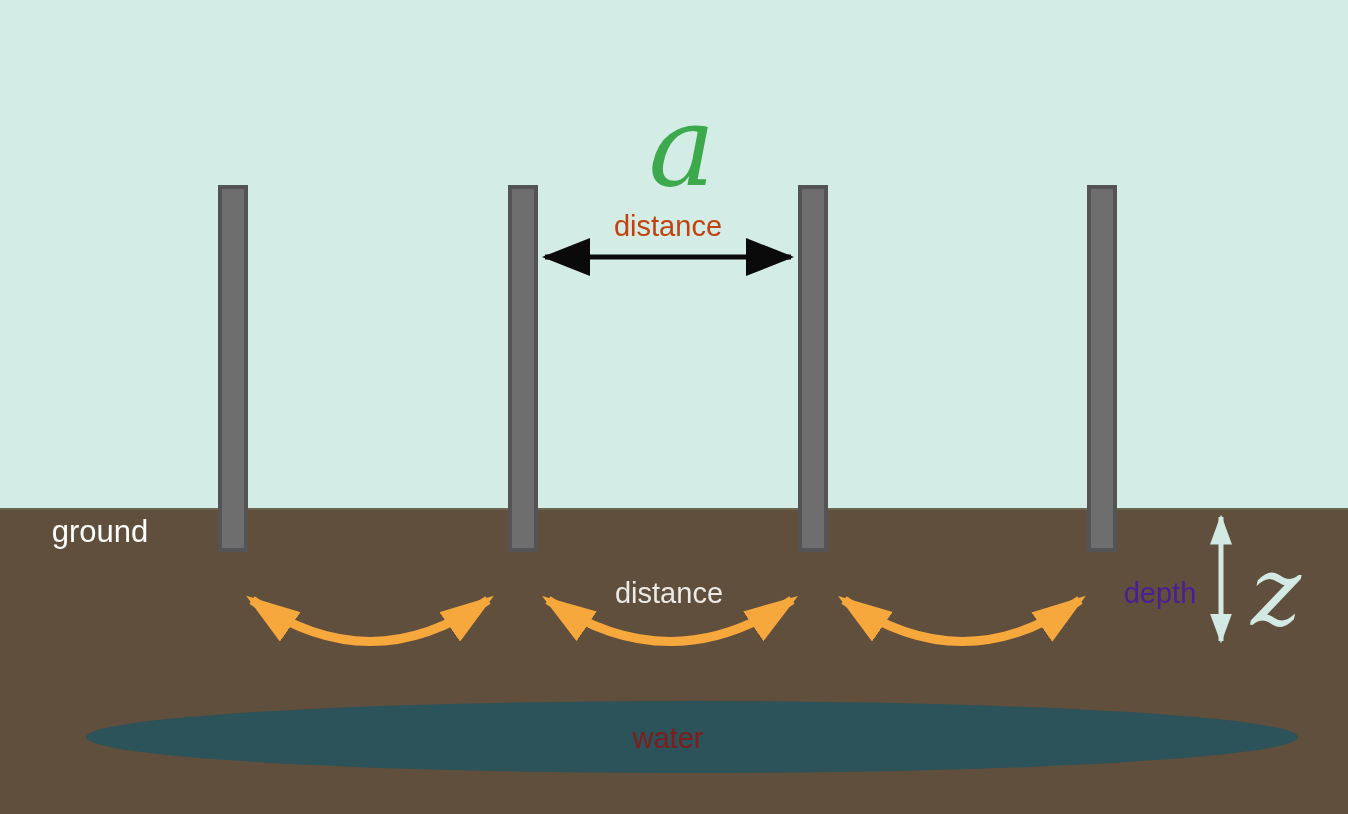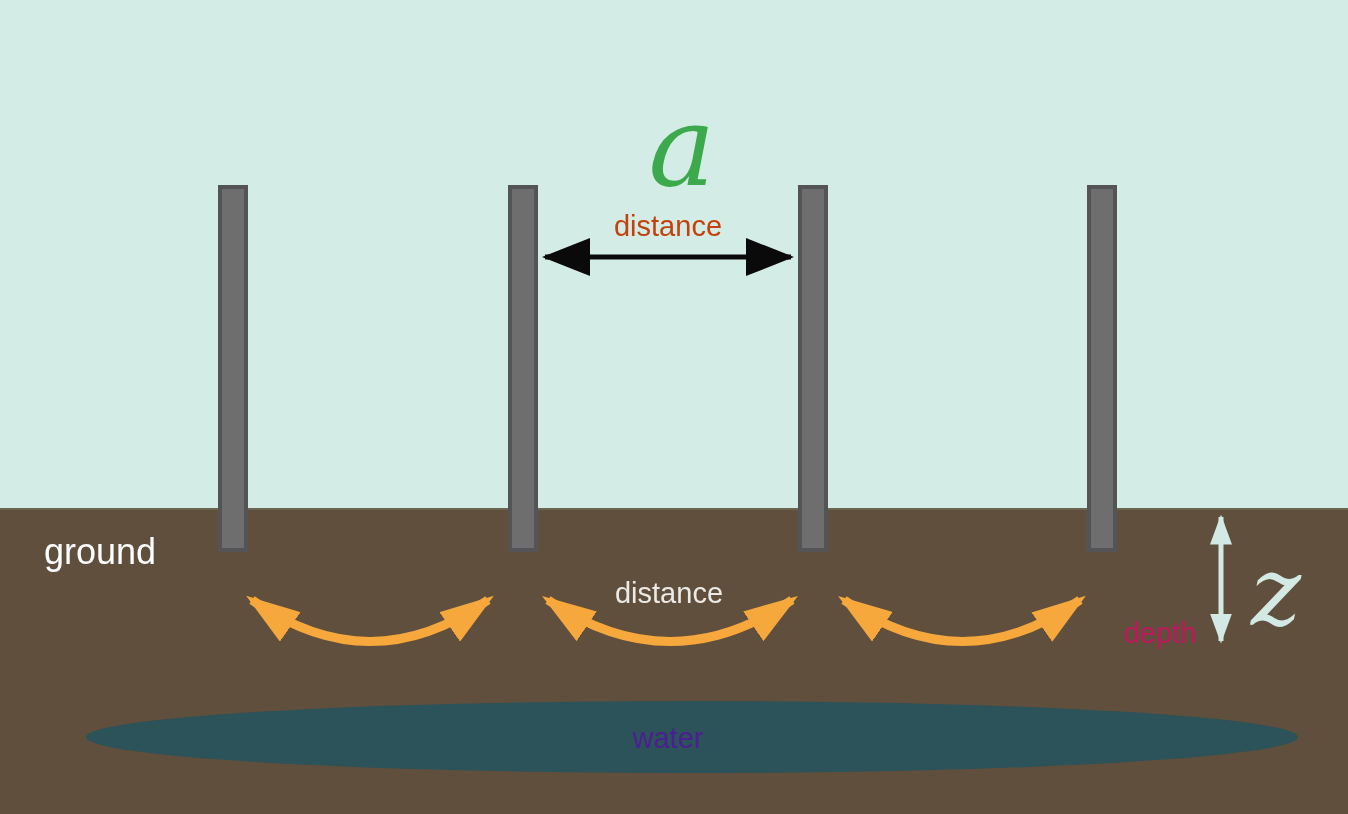--- a/index.html
+++ b/index.html
@@ -51,7 +51,7 @@
     line-height: 1;
   }
   .lbl-distance { left: 668px; top: 226px; font-size: 29px; color: #c2410c; }
-  .lbl-ground   { left: 100px; top: 552px; font-size: 36px; color: #ffffff; }
+  .lbl-ground   { left: 100px; top: 532px; font-size: 31px; color: #ffffff; }
   .lbl-current  { left: 669px; top: 593px; font-size: 29px; color: #eceae6; }
   .lbl-depth    { left: 1160px; top: 593px; font-size: 29px; color: #be185d; margin-top: 40px; }
   .lbl-z {

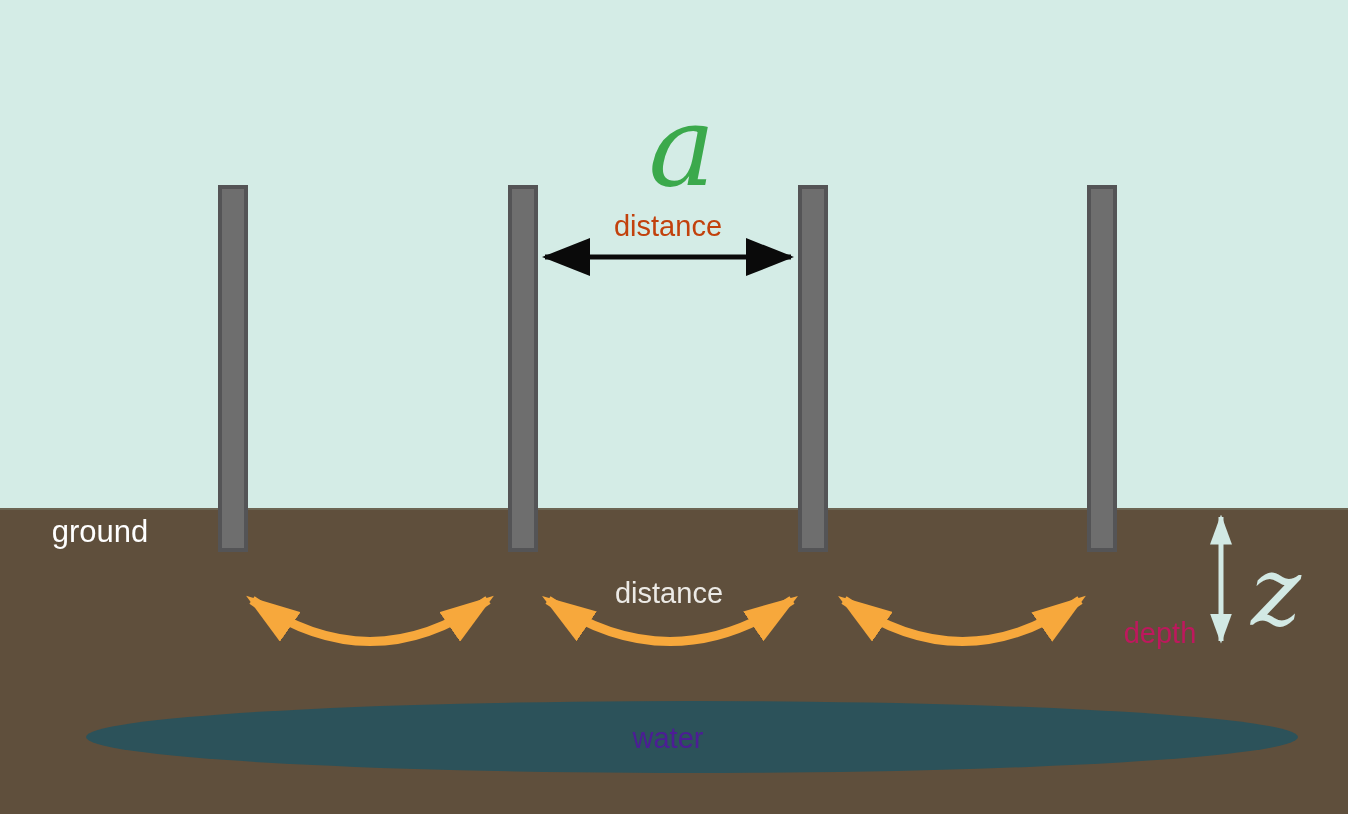--- a/index.html
+++ b/index.html
@@ -53,7 +53,7 @@
   .lbl-distance { left: 668px; top: 226px; font-size: 29px; color: #c2410c; }
   .lbl-ground   { left: 100px; top: 532px; font-size: 31px; color: #ffffff; }
   .lbl-current  { left: 669px; top: 593px; font-size: 29px; color: #eceae6; }
-  .lbl-depth    { left: 1160px; top: 593px; font-size: 29px; color: #be185d; margin-top: 40px; }
+  .lbl-depth    { left: 1160px; top: 593px; font-size: 29px; color: #4c1d95; }
   .lbl-z {
     left: 1276px; top: 592px;
     font-family: "DejaVu Serif", serif;

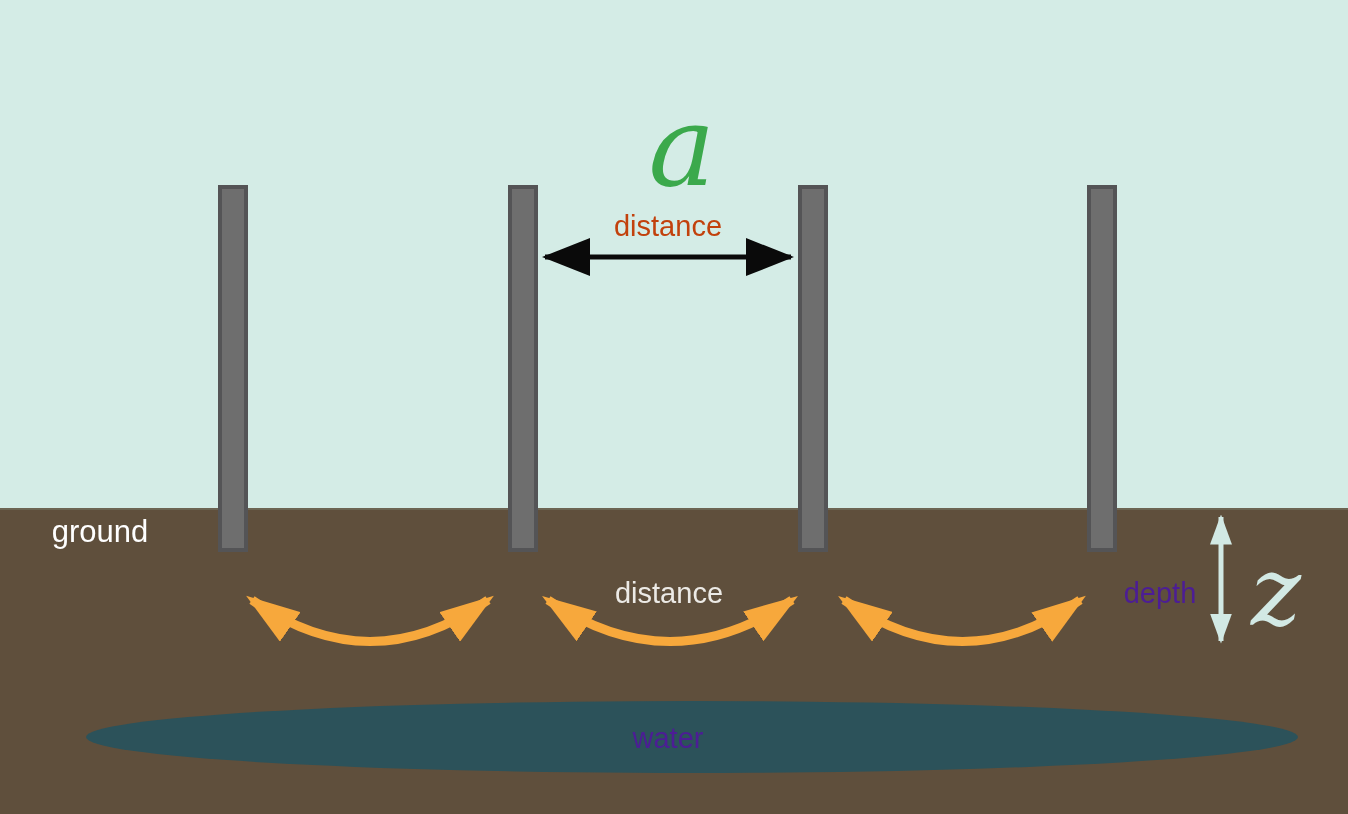--- a/index.html
+++ b/index.html
@@ -62,7 +62,7 @@
     color: #d2e9e4;
     line-height: 1;
   }
-  .lbl-water { left: 668px; top: 738px; font-size: 29px; color: #4c1d95; }
+  .lbl-water { left: 668px; top: 738px; font-size: 29px; color: #7f1d1d; }
 </style>
 </head>
 <body>

